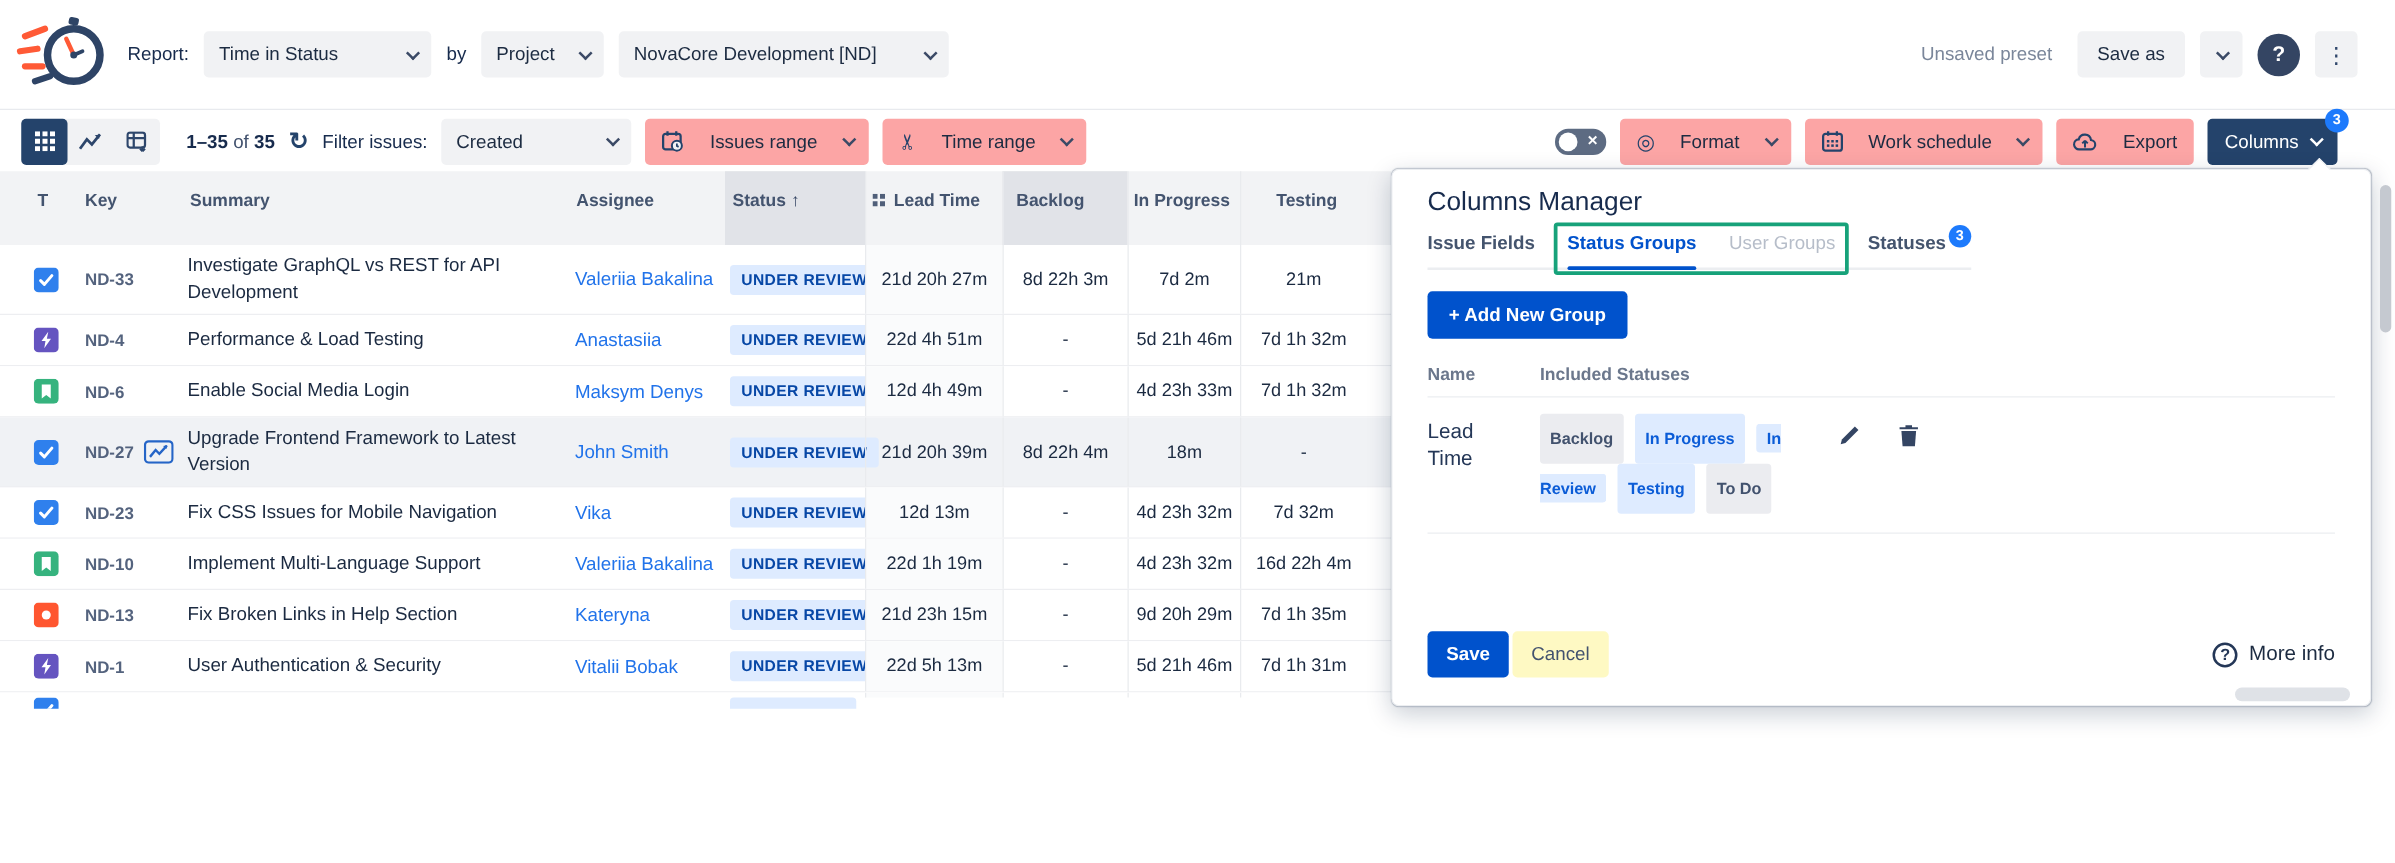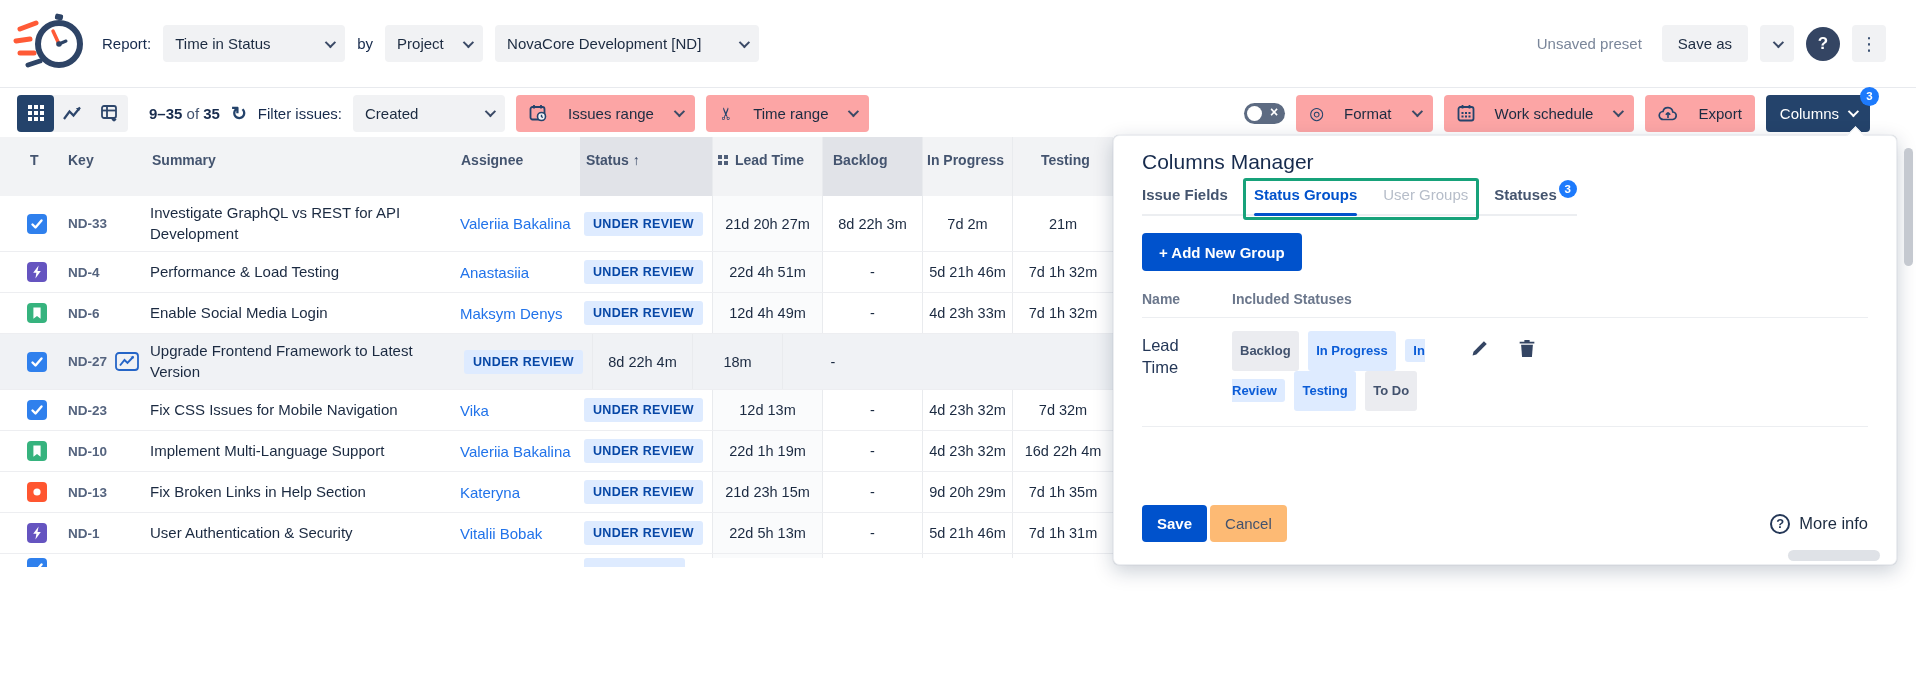--- a/index.html
+++ b/index.html
@@ -180,7 +180,7 @@
     </div>
   </div>
   <span class="pag">
-    <span class="b">9–35</span>
+    <span class="b">1–35</span>
     <span class="of">of</span>
     <span class="b">35</span>
   </span>

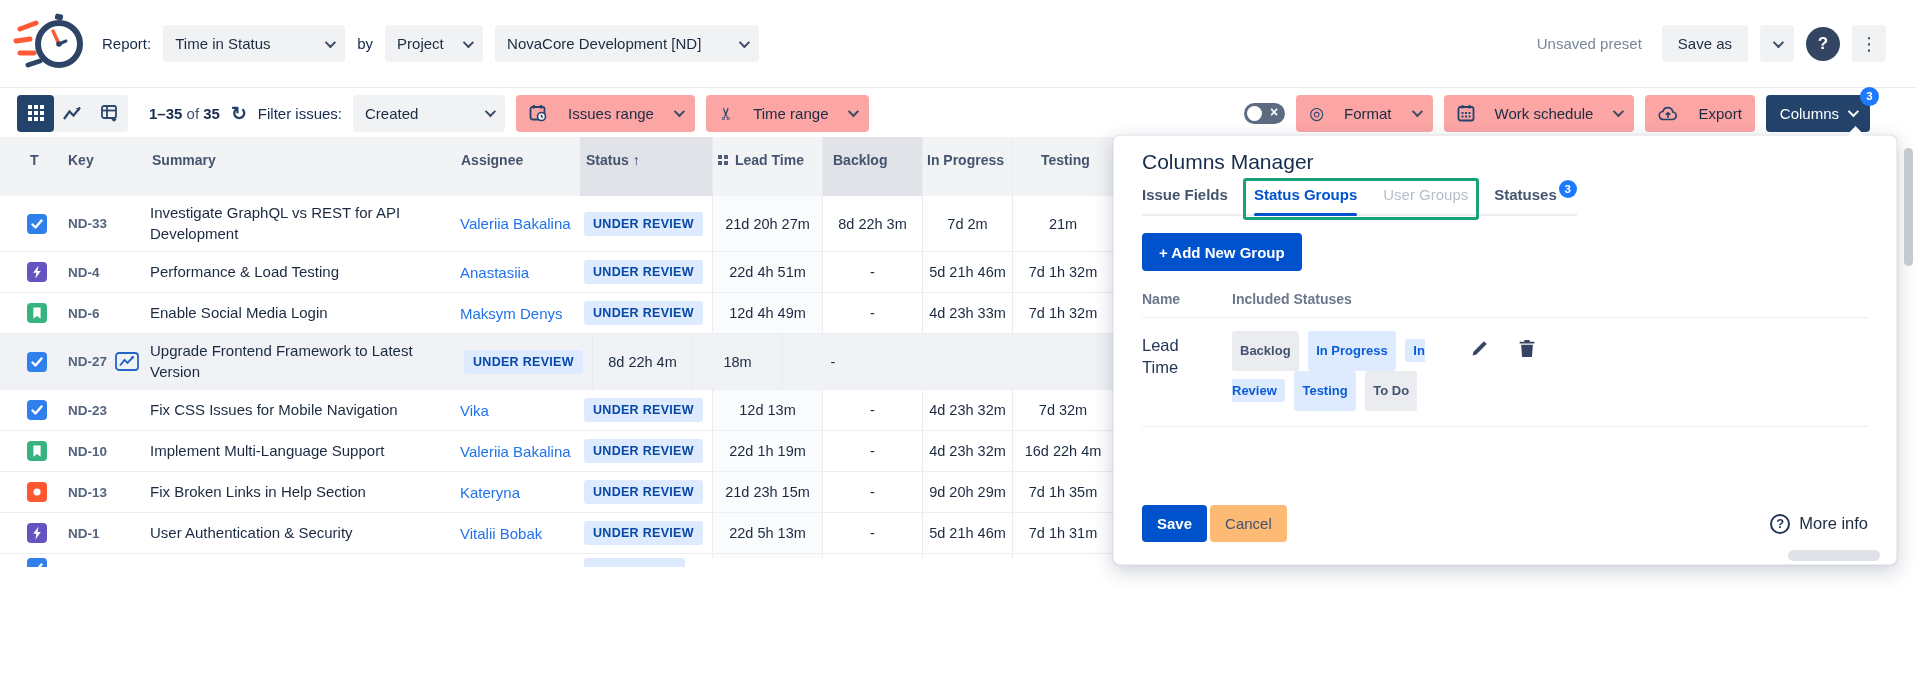--- a/index.html
+++ b/index.html
@@ -44,7 +44,7 @@
   .trow { display:flex; padding-left:17px; }
   .thead { background:#f2f3f5; height:59px; }
   .th { font-size:14px; font-weight:700; color:#44546f; padding-top:15px; }
-  .c-t{width:43px;} .c-key{width:90px;} .c-sum{width:310px;} .c-asg{width:120px;} .c-st{width:132px;} .c-lead{width:110px;} .c-bl{width:100px;} .c-ip{width:90px;} .c-ts{width:101px;}
+  .c-t{width:43px;} .c-key{width:90px;} .c-sum{width:310px;} .c-asg{width:120px;} .c-st{width:112px;} .c-lead{width:110px;} .c-bl{width:100px;} .c-ip{width:90px;} .c-ts{width:101px;}
   .th.c-t{padding-left:13px;} .th.c-key{padding-left:8px;} .th.c-sum{padding-left:2px;} .th.c-asg{padding-left:1px;}
   .th.c-st{padding-left:6px; background:#e1e3e8;}
   .th.c-bl{background:#e1e3e8; padding-left:10px;}

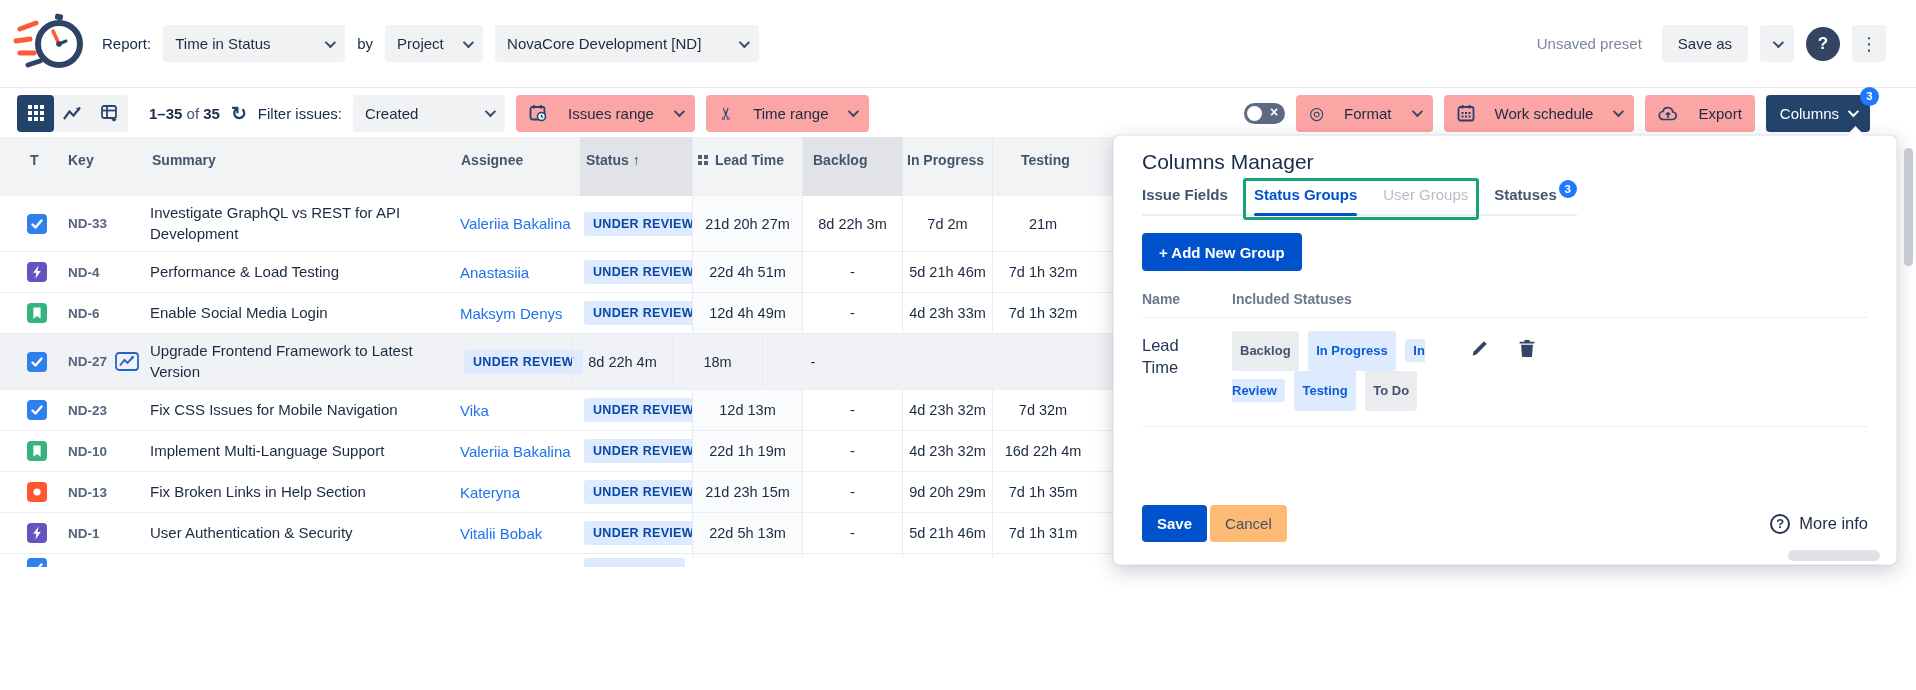--- a/index.html
+++ b/index.html
@@ -363,6 +363,9 @@
           </span>
         </div>
         <div class="td c-sum">Upgrade Frontend Framework to Latest Version</div>
+        <div class="td c-asg">
+          <span class="alink">John Smith</span>
+        </div>
         <div class="td c-st">
           <span class="status-badge">UNDER REVIEW</span>
         </div>

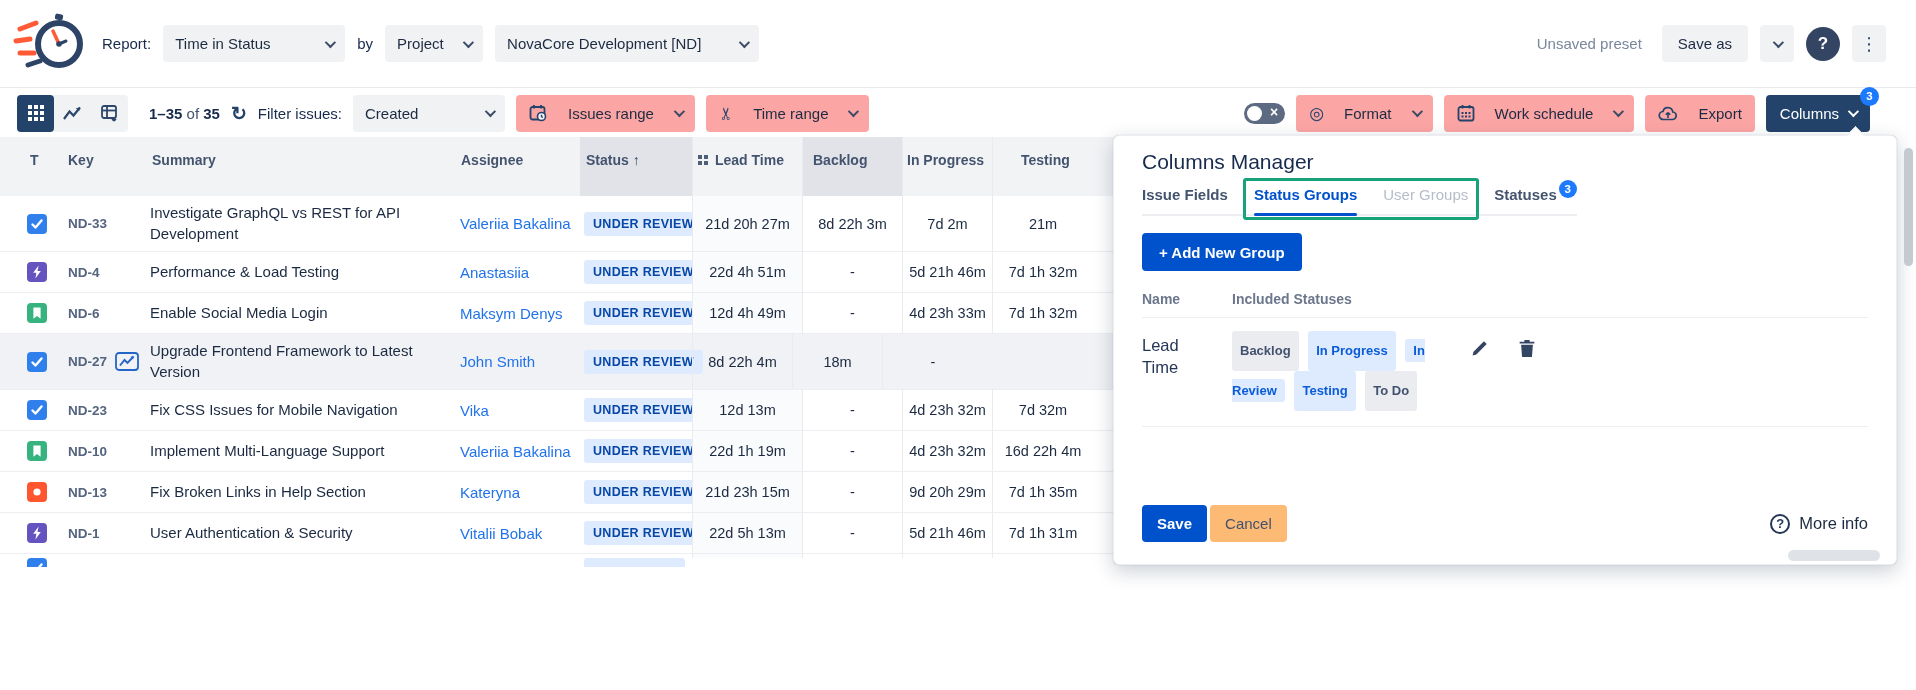--- a/index.html
+++ b/index.html
@@ -369,6 +369,7 @@
         <div class="td c-st">
           <span class="status-badge">UNDER REVIEW</span>
         </div>
+        <div class="td tcell vb c-lead">21d 20h 39m</div>
         <div class="td tcell vb c-bl">8d 22h 4m</div>
         <div class="td tcell vb c-ip">18m</div>
         <div class="td tcell vb c-ts">-</div>

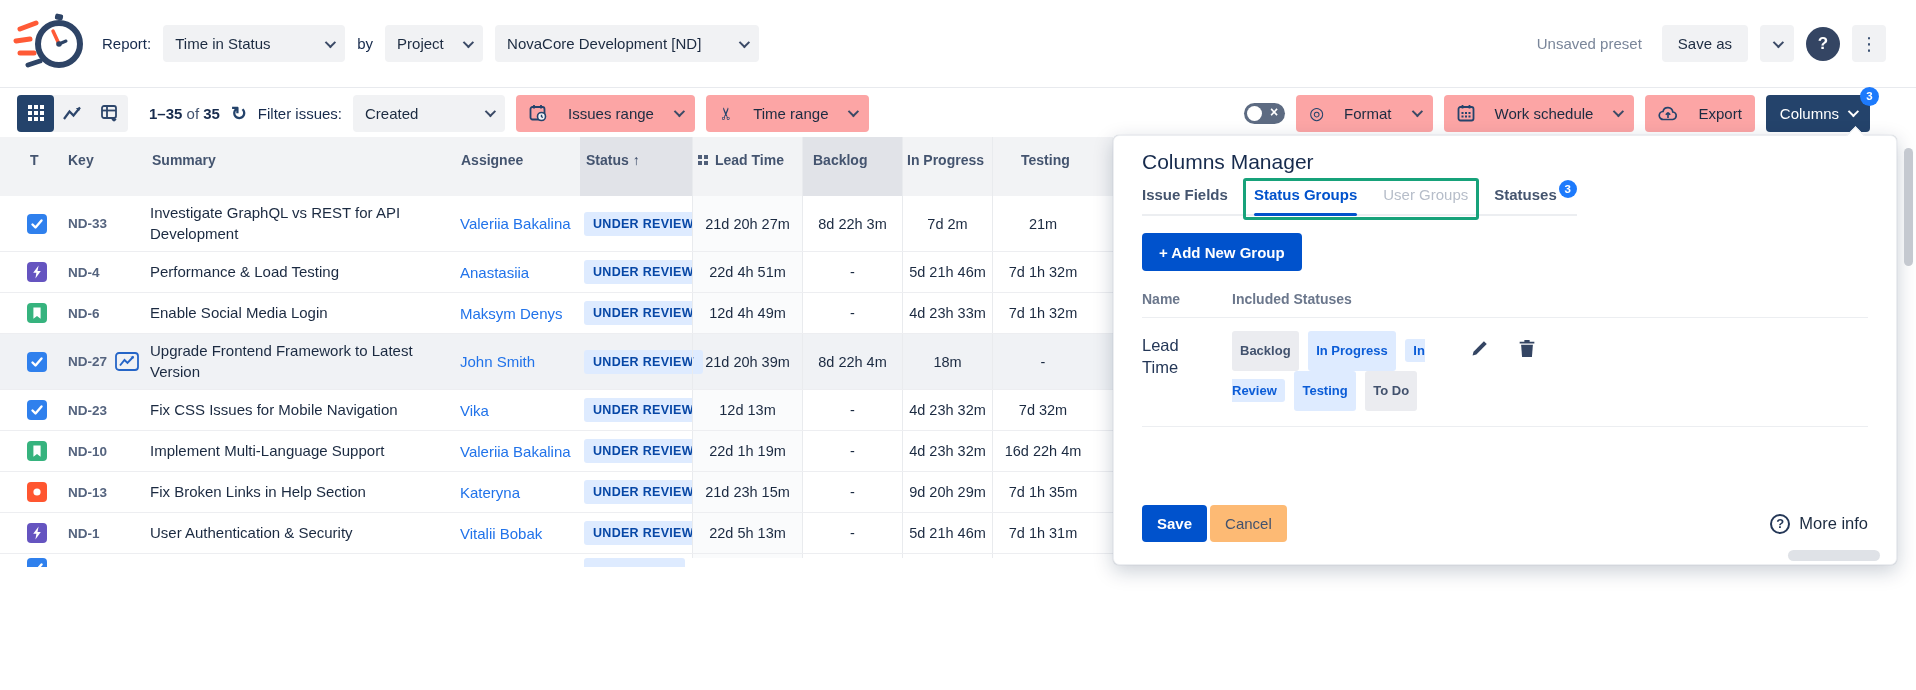--- a/index.html
+++ b/index.html
@@ -96,7 +96,7 @@
   .gi { cursor:pointer; display:inline-flex; }
   .panel-footer { margin-top:auto; display:flex; align-items:center; gap:3px; }
   .btn-save { background:#0052cc; color:#fff; font-weight:700; font-size:15px; border-radius:4px; height:37px; padding:0 15px; display:inline-flex; align-items:center; cursor:pointer; }
-  .btn-cancel { background:#fdba74; color:#42526e; font-size:15px; border-radius:4px; height:37px; padding:0 15px; display:inline-flex; align-items:center; cursor:pointer; }
+  .btn-cancel { background:#fef9c3; color:#42526e; font-size:15px; border-radius:4px; height:37px; padding:0 15px; display:inline-flex; align-items:center; cursor:pointer; }
   .more-info { margin-left:auto; display:flex; align-items:center; gap:9px; font-size:16.5px; color:#1c2b41; cursor:pointer; }
   .qicon { width:20px; height:20px; border:2px solid #243757; border-radius:50%; color:#243757; font-size:13px; font-weight:700; display:flex; align-items:center; justify-content:center; }
   .hscroll-frag { position:absolute; right:16px; bottom:3px; width:92px; height:11px; background:#dfe2e7; border-radius:6px; }

